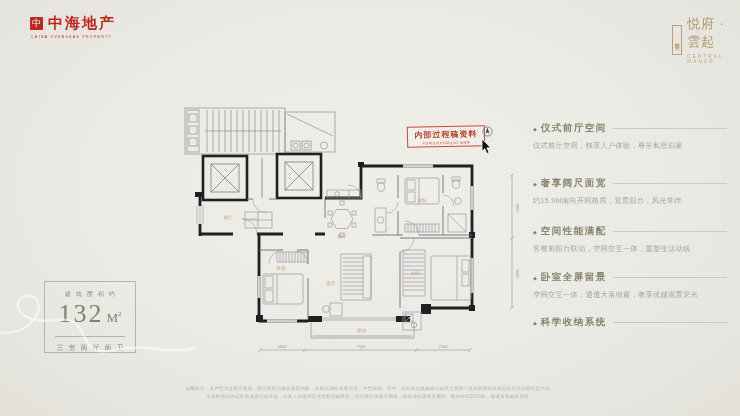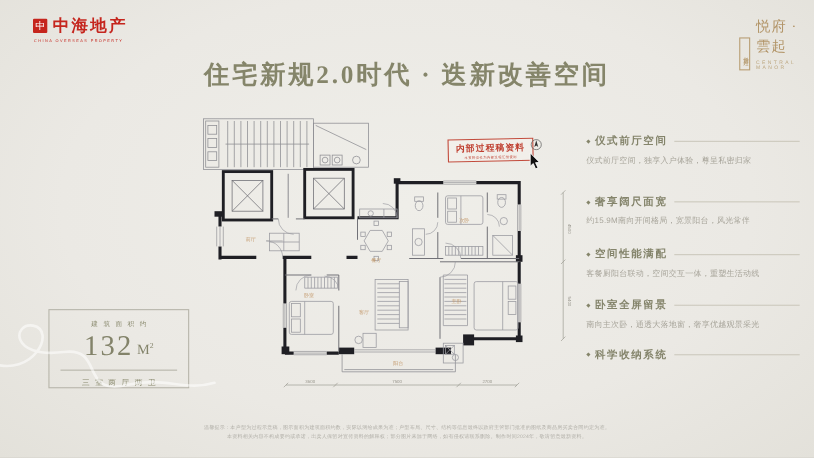--- a/index.html
+++ b/index.html
@@ -16,7 +16,7 @@
   .logo-name{color:#c5251d;font-weight:700;font-size:15px;letter-spacing:2px;
     font-family:"Liberation Serif",serif;}
   .logo-tagline{color:#c5251d;font-size:3.5px;letter-spacing:1.3px;margin-top:2px;margin-left:1px;}
-  .logo-right{position:absolute;left:648px;top:15px;display:flex;gap:5px;align-items:flex-end;padding-left:24px;}
+  .logo-right{position:absolute;left:648px;top:15px;display:flex;gap:5px;align-items:center;padding-left:24px;}
   .seal{width:13px;height:30px;border:1px solid #b89e74;box-sizing:border-box;
     display:flex;align-items:center;justify-content:center;}
   .seal span{writing-mode:vertical-rl;font-size:5px;color:#b89e74;letter-spacing:1px;}

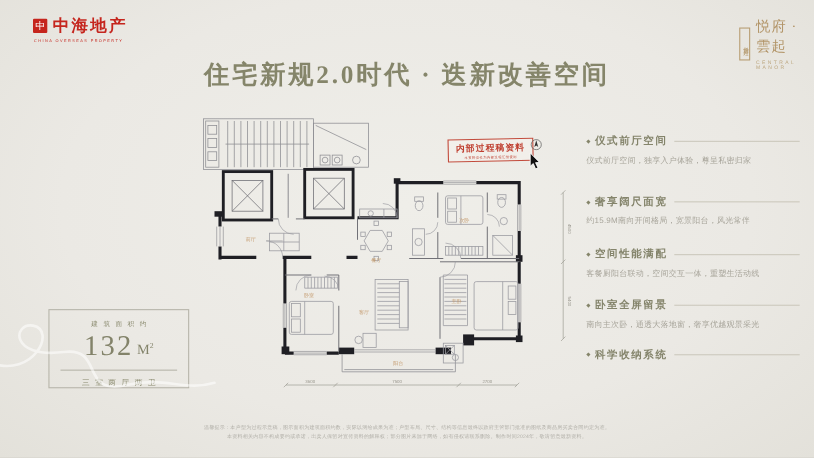--- a/index.html
+++ b/index.html
@@ -80,7 +80,6 @@
     </div>
   </div>
 
-  <div class="main-title">住宅新规2.0时代 · 迭新改善空间</div>
 
   <div class="area-card">
     <div class="area-label">建筑面积约</div>

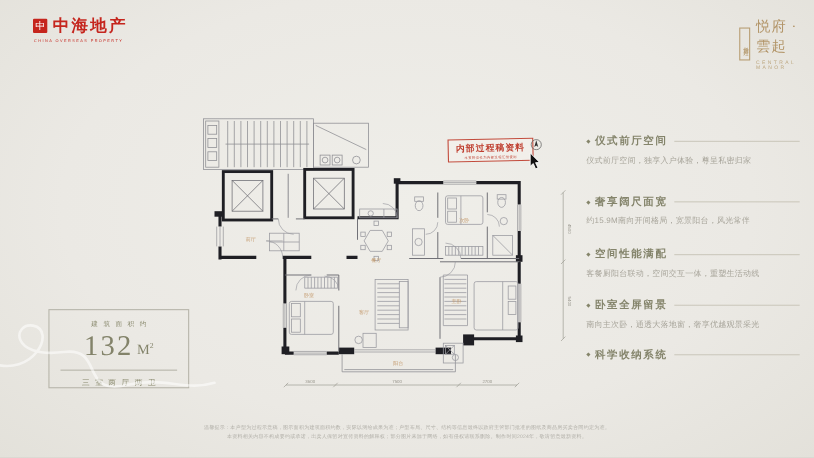--- a/index.html
+++ b/index.html
@@ -329,7 +329,7 @@
         <span class="feature-title">卧室全屏留景</span>
         <span class="feature-rule"></span>
       </div>
-      <div class="feature-desc">南向主次卧，通透大落地窗，奢享优越观景采光</div>
+      <div class="feature-desc">空间交互一体，通透大落地窗，奢享优越观景采光</div>
     </div>
     <div class="feature" style="top:316px">
       <div class="feature-head">

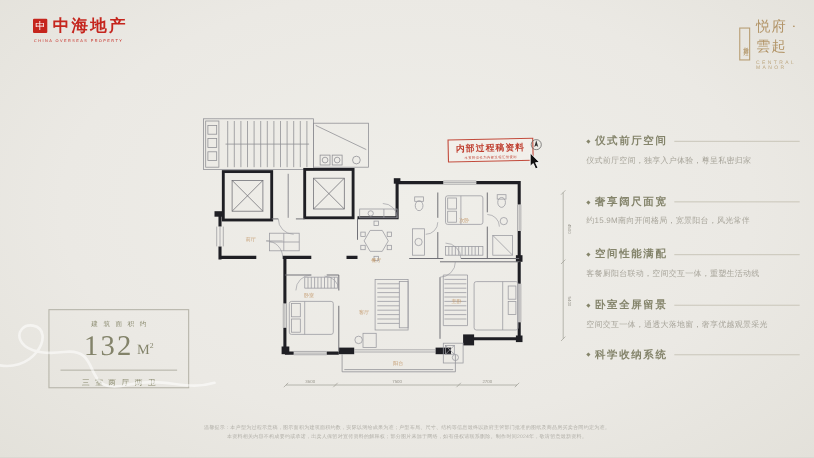--- a/index.html
+++ b/index.html
@@ -26,7 +26,7 @@
   .main-title{position:absolute;top:52px;left:0;width:100%;text-align:center;
     font-family:"Liberation Serif",serif;font-size:23px;font-weight:600;color:#85856a;letter-spacing:2.5px;}
   
-  .area-card{position:absolute;left:44px;top:281px;width:128px;height:72px;border:1px solid #b7b5aa;
+  .area-card{position:absolute;left:44px;top:281px;width:92px;height:72px;border:1px solid #b7b5aa;
     box-sizing:border-box;text-align:center;padding-top:8px;}
   .area-label{font-size:6px;letter-spacing:5px;color:#8a8a6e;text-indent:5px;}
   .area-value{font-family:"Liberation Serif",serif;color:#83836a;margin-top:2px;line-height:26px;}

